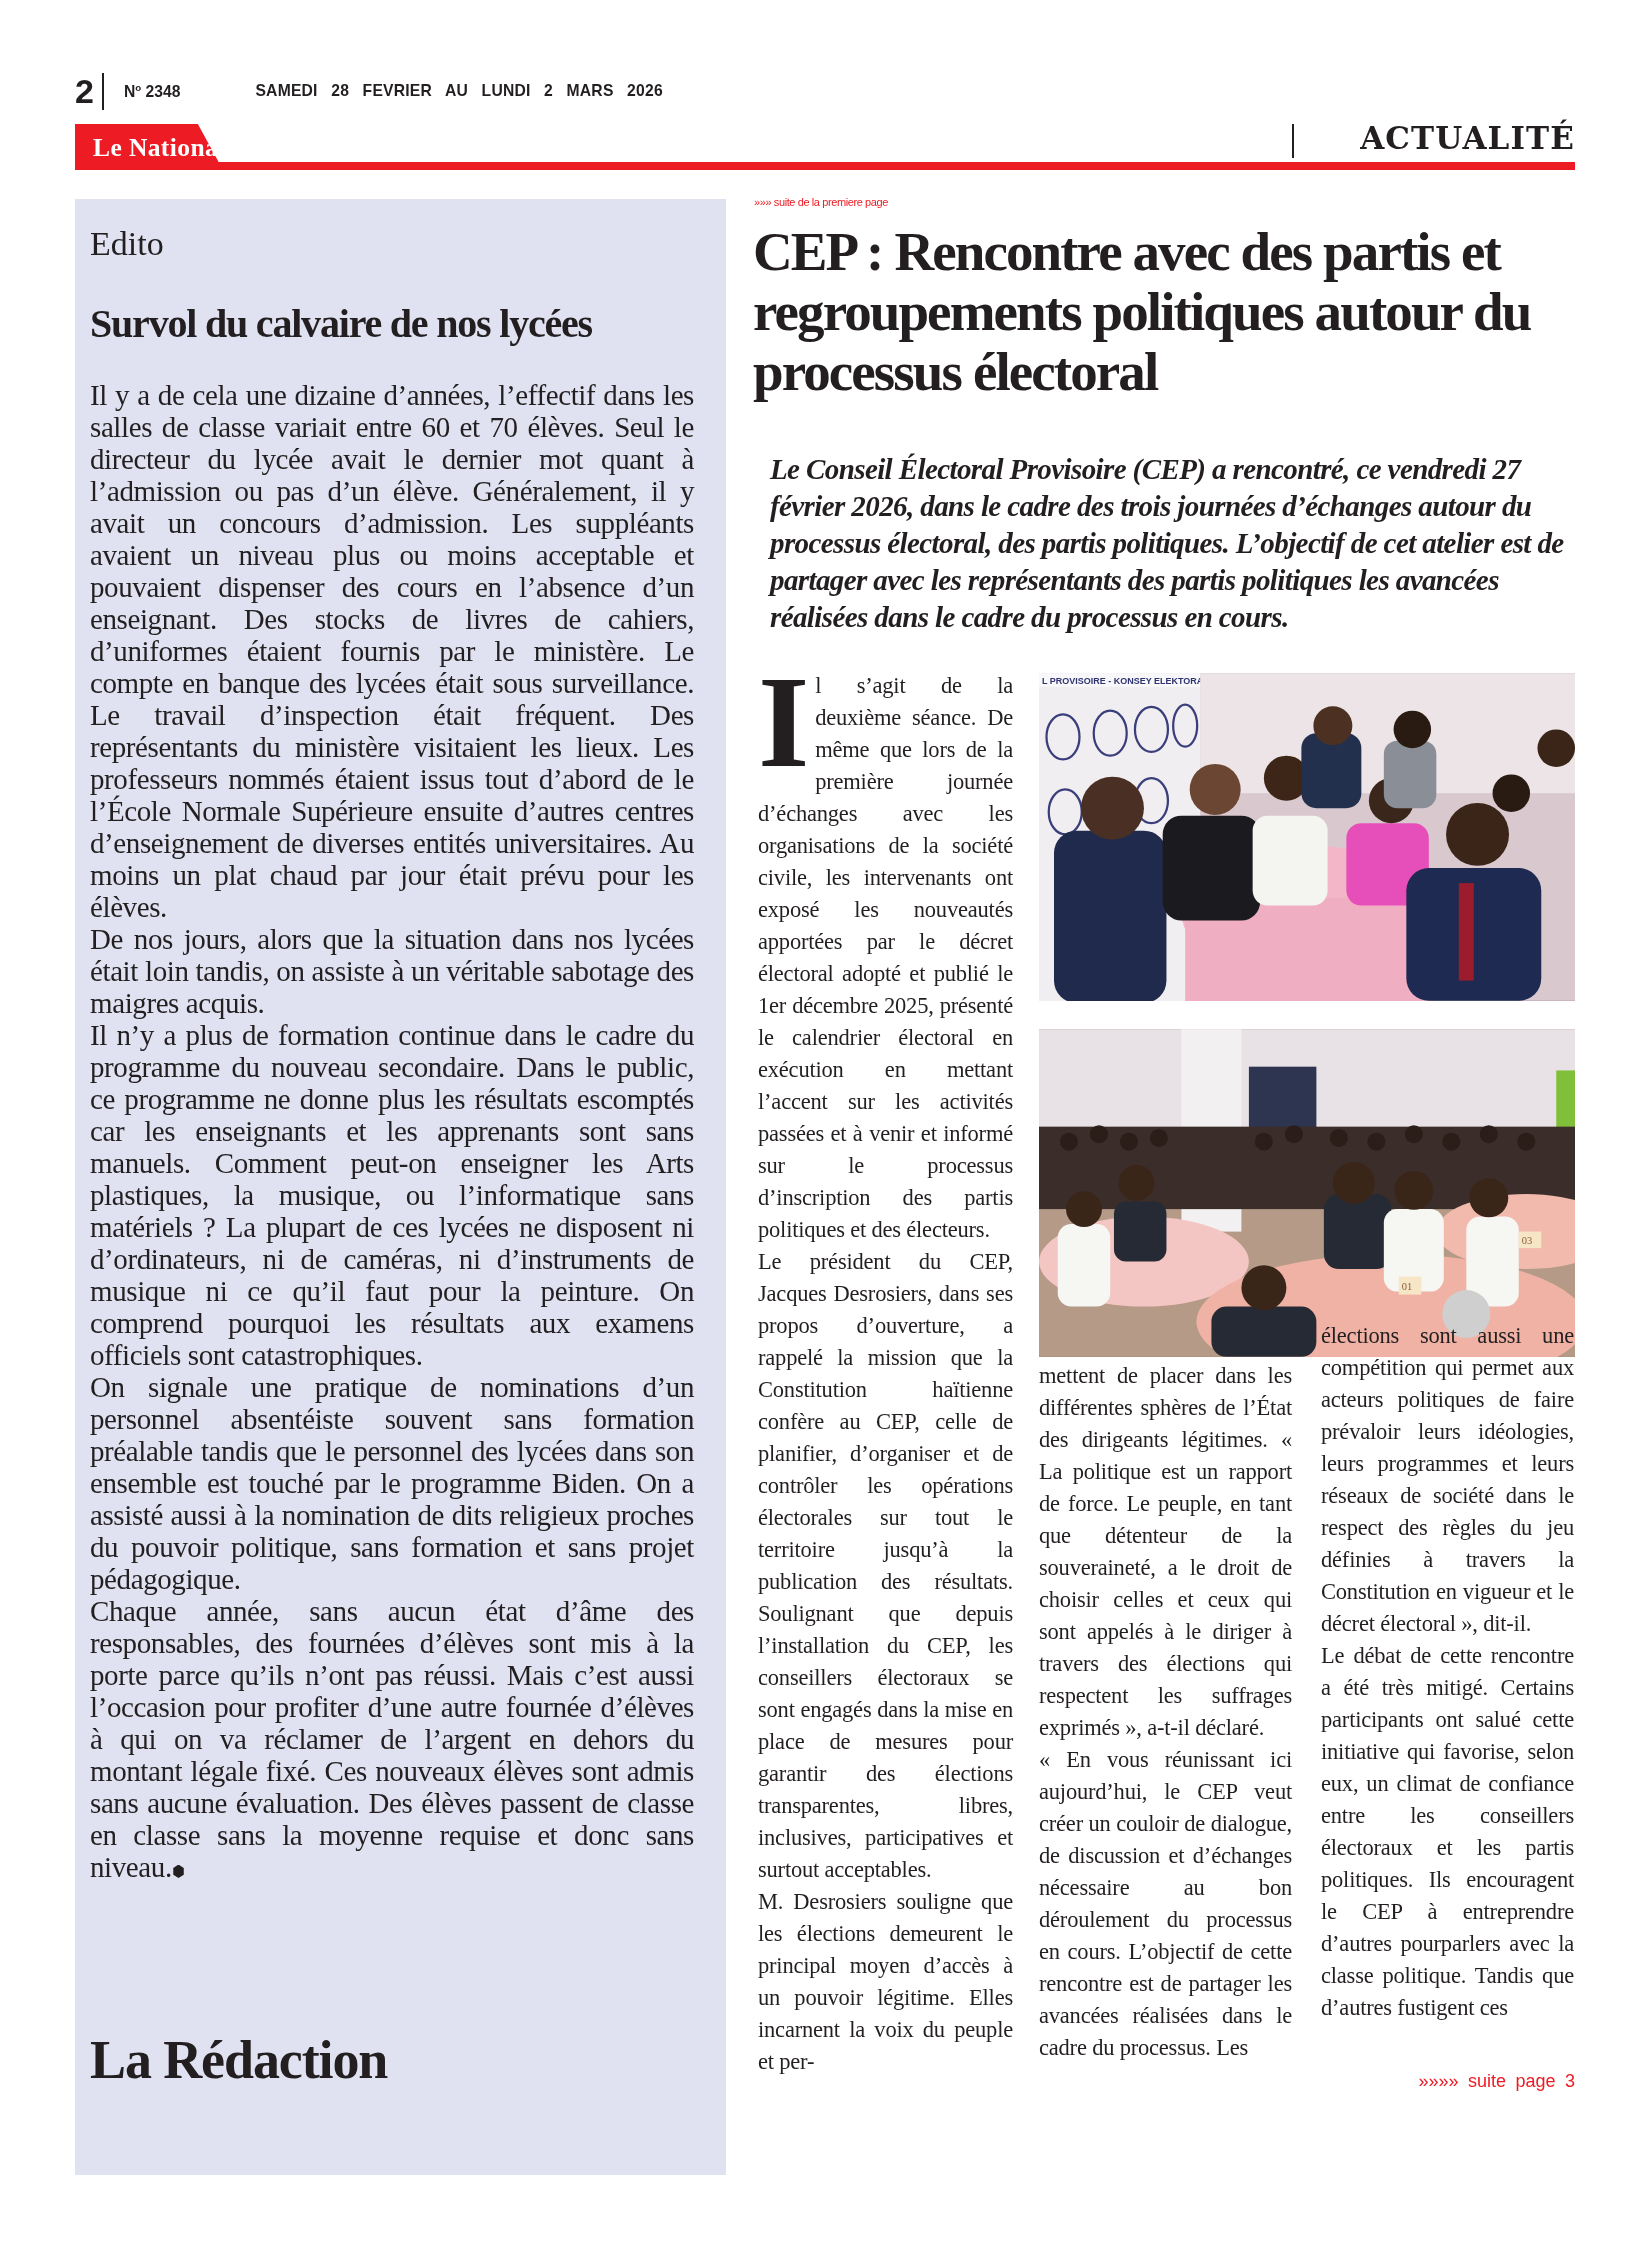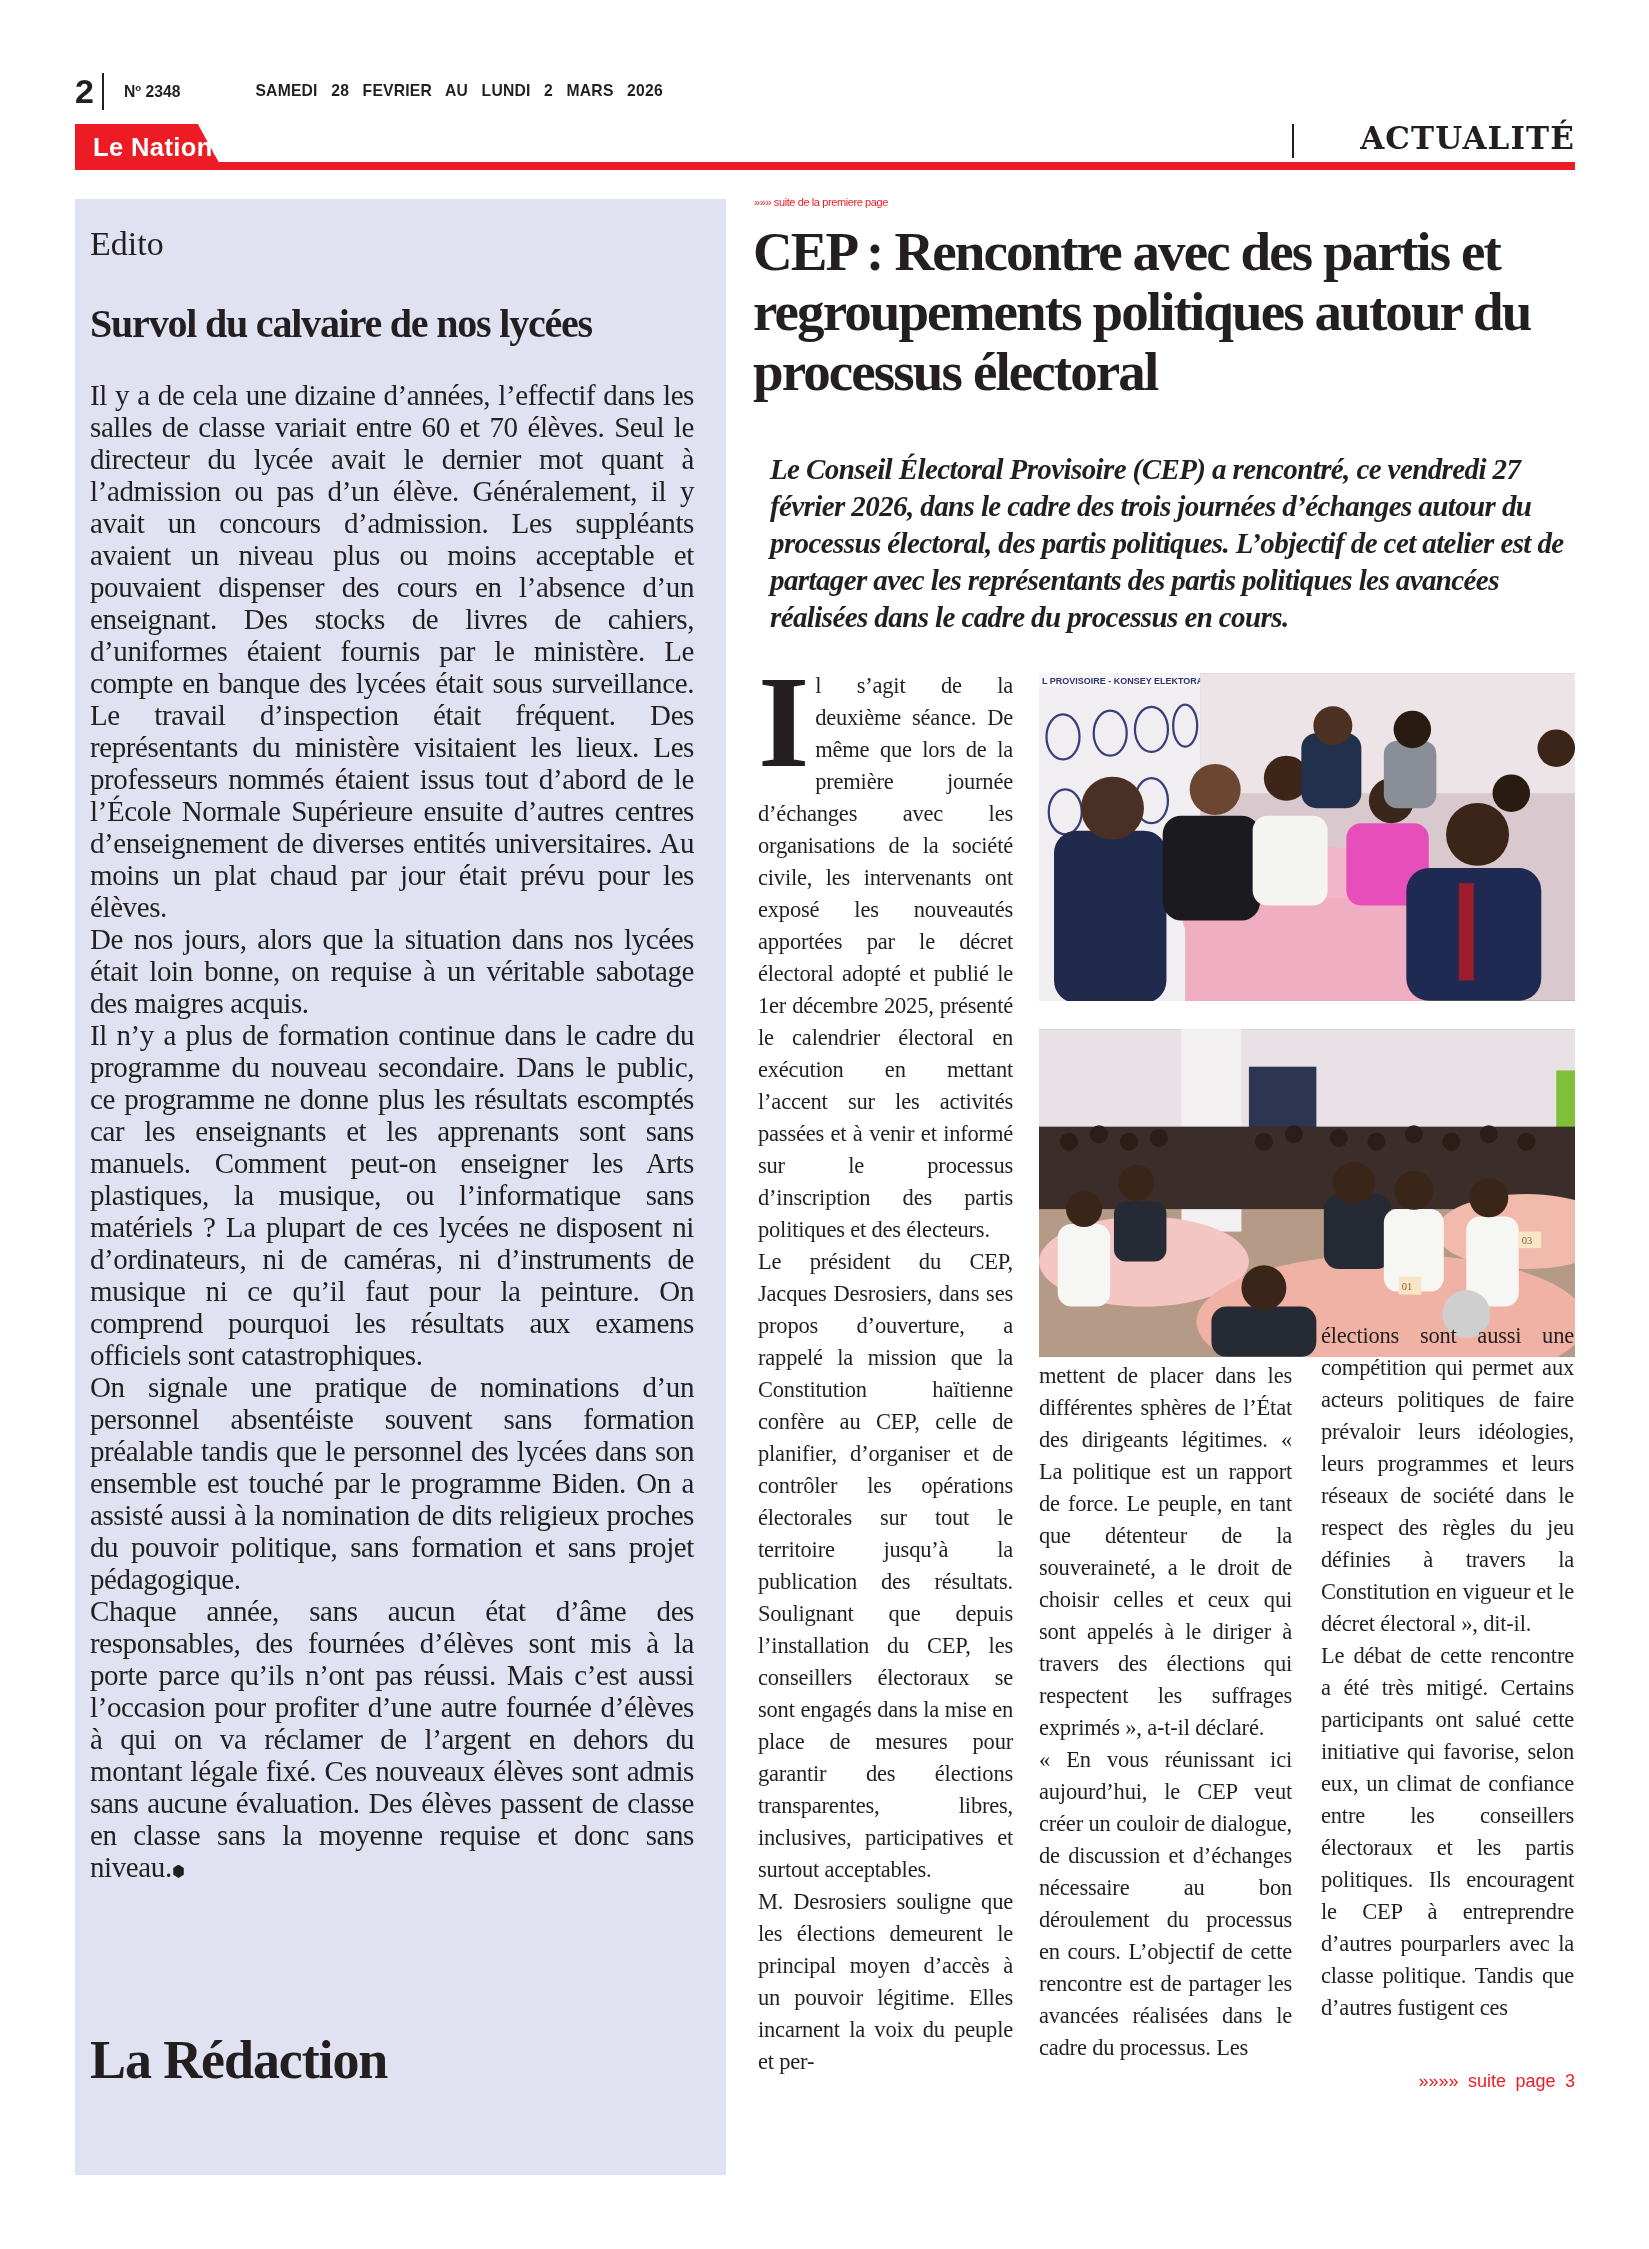--- a/index.html
+++ b/index.html
@@ -16,7 +16,7 @@
   .brand-bar { position:absolute; left:75px; top:124px; width:1500px; height:46px; }
   .brand-red-line { position:absolute; left:0; right:0; bottom:0; height:8.2px; background:#ed1c24; }
   .brand-tab { position:absolute; left:0; top:0; width:148px; height:46px; background:#ed1c24; clip-path:polygon(0 0, 83% 0, 100% 100%, 0 100%); }
-  .brand-name { position:absolute; left:18px; top:9px; color:#fff; font-family:Liberation Sans, sans-serif; font-weight:700; font-size:25.5px; letter-spacing:0.4px; }
+  .brand-name { position:absolute; left:18px; top:9px; color:#fff; font-family:Liberation Serif, serif; font-weight:700; font-size:25.5px; letter-spacing:0.4px; }
   .section-sep { position:absolute; right:281px; top:0; width:2.2px; height:34px; background:#231f20; }
   .section-name { position:absolute; right:0; top:-4.5px; font-family:"DejaVu Serif","Liberation Serif",serif; font-weight:700; font-size:31px; letter-spacing:1.1px; }
 

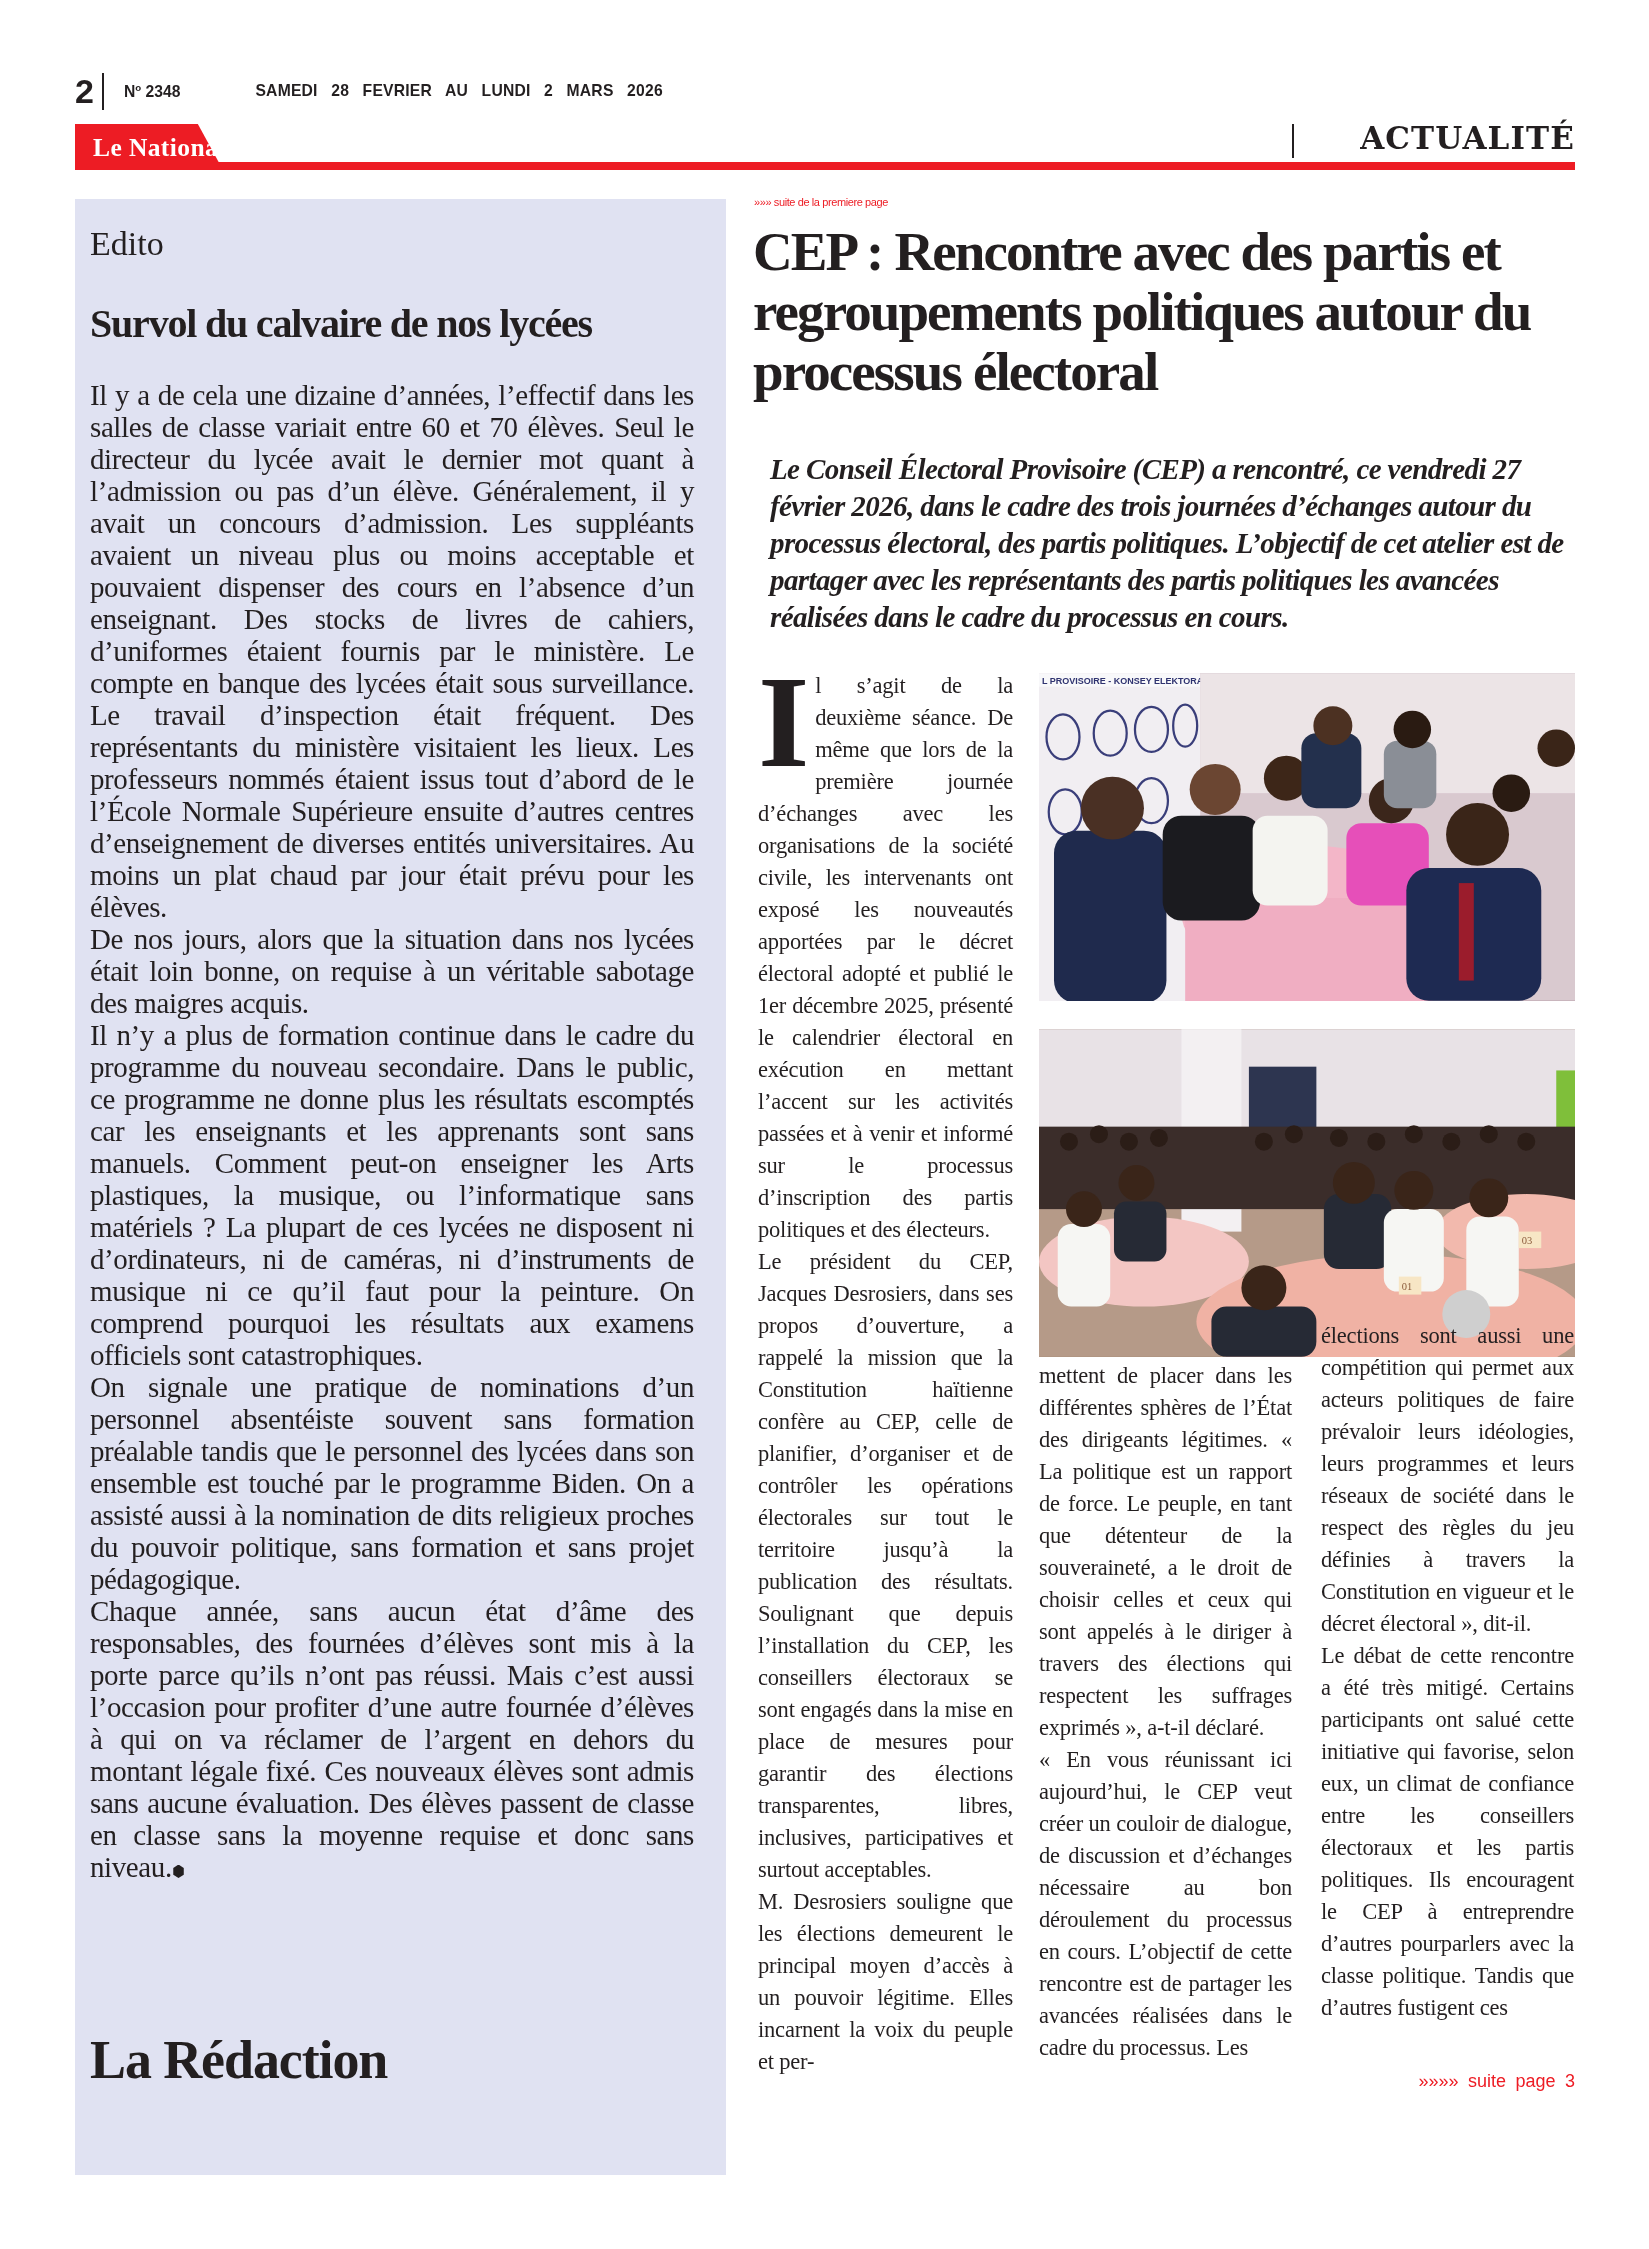--- a/index.html
+++ b/index.html
@@ -70,7 +70,7 @@
   <h2 class="edito-title" style="margin-bottom:0">Survol du calvaire de nos lycées</h2>
   <div class="edito-body" lang="fr">
     <p>Il y a de cela une dizaine d’années, l’effectif dans les salles de classe variait entre 60 et 70 élèves. Seul le directeur du lycée avait le dernier mot quant à l’admission ou pas d’un élève. Généralement, il y avait un concours d’admission. Les suppléants avaient un niveau plus ou moins acceptable et pouvaient dispenser des cours en l’absence d’un enseignant. Des stocks de livres de cahiers, d’uniformes étaient fournis par le ministère. Le compte en banque des lycées était sous surveillance. Le travail d’inspection était fréquent. Des représentants du ministère visitaient les lieux. Les professeurs nommés étaient issus tout d’abord de le l’École Normale Supérieure ensuite d’autres centres d’enseignement de diverses entités universitaires. Au moins un plat chaud par jour était prévu pour les élèves.</p>
-    <p>De nos jours, alors que la situation dans nos lycées était loin bonne, on requise à un véritable sabotage des maigres acquis.</p>
+    <p>De nos jours, alors que la situation dans nos lycées était loin tandis, on assiste à un véritable sabotage des maigres acquis.</p>
     <p>Il n’y a plus de formation continue dans le cadre du programme du nouveau secondaire. Dans le public, ce programme ne donne plus les résultats escomptés car les enseignants et les apprenants sont sans manuels. Comment peut-on enseigner les Arts plastiques, la musique, ou l’informatique sans matériels ? La plupart de ces lycées ne disposent ni d’ordinateurs, ni de caméras, ni d’instruments de musique ni ce qu’il faut pour la peinture. On comprend pourquoi les résultats aux examens officiels sont catastrophiques.</p>
     <p>On signale une pratique de nominations d’un personnel absentéiste souvent sans formation préalable tandis que le personnel des lycées dans son ensemble est touché par le programme Biden. On a assisté aussi à la nomination de dits religieux proches du pouvoir politique, sans formation et sans projet pédagogique.</p>
     <p><span>Chaque année, sans aucun état d’âme des responsables, des fournées d’élèves sont mis à la porte parce qu’ils n’ont pas réussi. Mais c’est aussi l’occasion pour profiter d’une autre fournée d’élèves à qui on va réclamer de l’argent en dehors du montant légale fixé. Ces nouveaux élèves sont admis sans aucune évaluation. Des élèves passent de classe en classe sans la moyenne requise et donc sans niveau.</span><span class="end-mark"></span></p>

